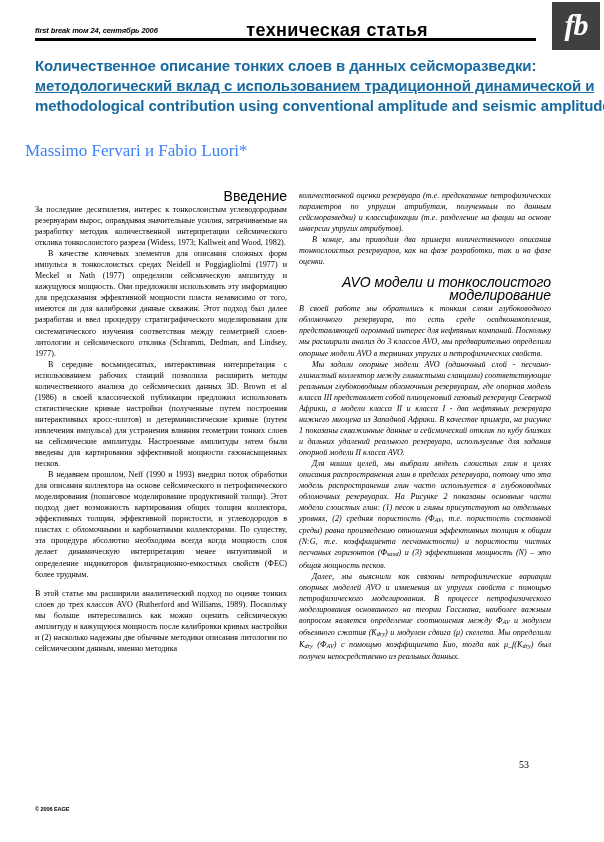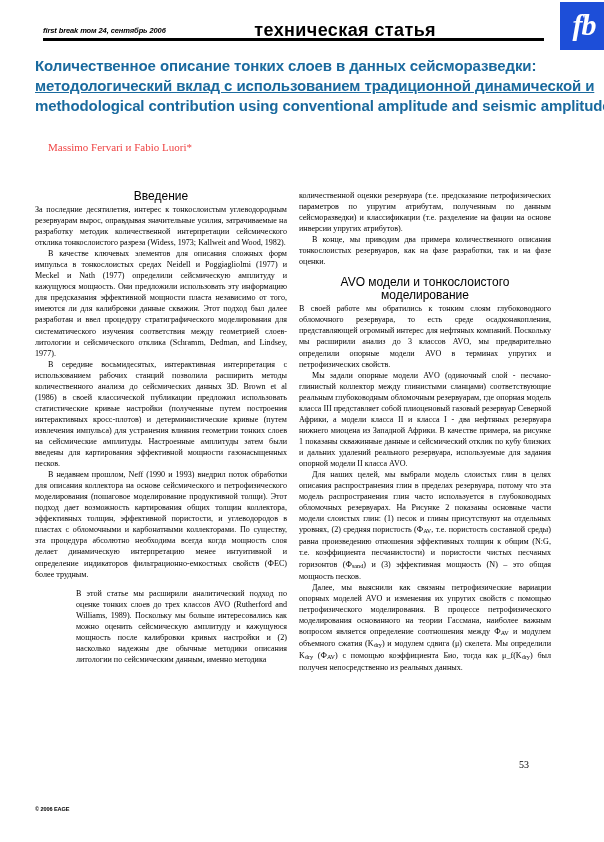--- a/index.html
+++ b/index.html
@@ -22,7 +22,7 @@
 
   #header {
     position: absolute;
-    left: 8px; top: 0;
+    left: 0; top: 0;
     width: 500px;
     height: 56px;
   }

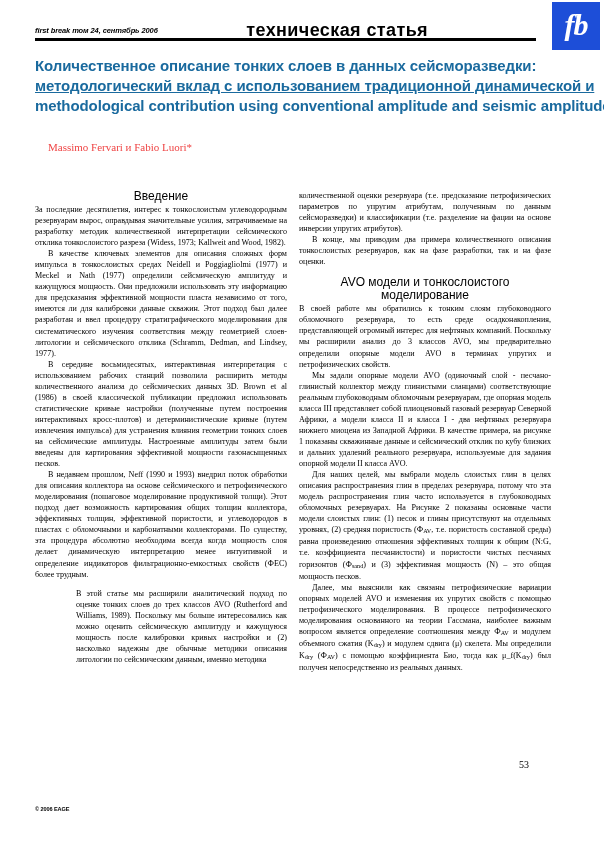--- a/index.html
+++ b/index.html
@@ -180,7 +180,7 @@
 
     <div id="header-rule"></div>
 
-    <div id="logo-box" style="background: #1d4ed8;">
+    <div id="logo-box" style="background: #404040;">
       <div id="logo-text">fb</div>
     </div>
   </div>

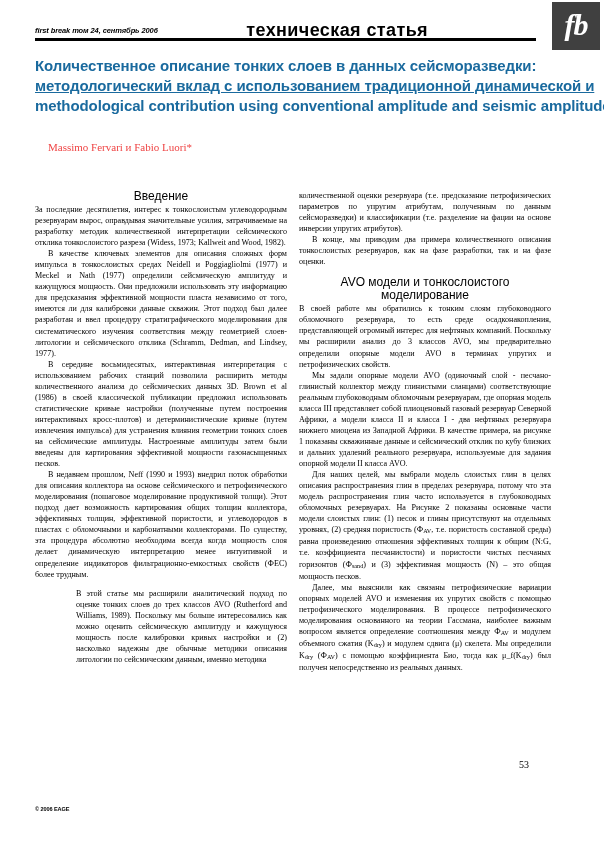--- a/index.html
+++ b/index.html
@@ -106,11 +106,11 @@
   
   #authors {
     position: absolute;
-    left: 48px;
+    left: 25px;
     top: 141px;
     font-family: "Liberation Serif", serif;
-    font-size: 11px;
-    color: #ef4444;
+    font-size: 17px;
+    color: #3b82f6;
   }
 
   

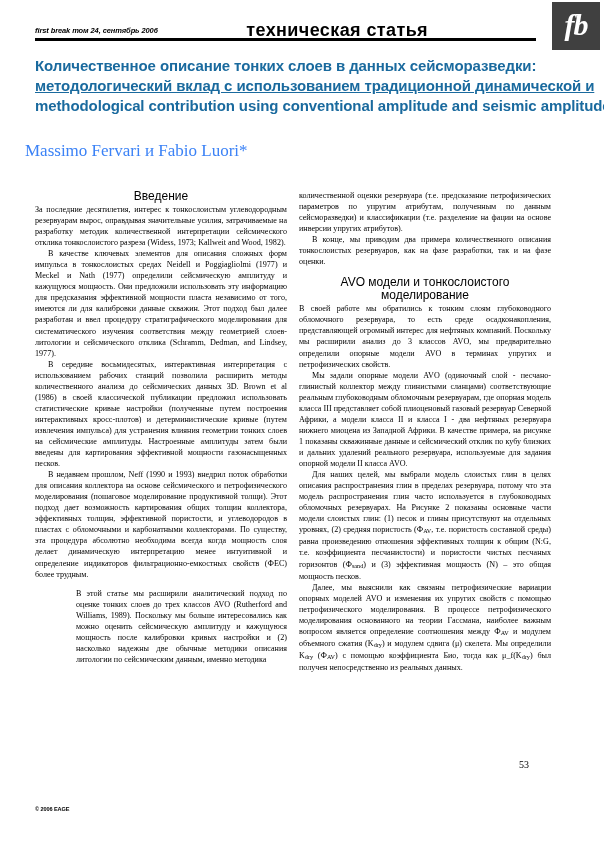--- a/index.html
+++ b/index.html
@@ -129,12 +129,12 @@
 
   .heading {
     font-family: "Liberation Sans", sans-serif;
-    font-size: 12px;
+    font-size: 14px;
     font-weight: normal;
     color: #000000;
     line-height: 13px;
     margin: 0 0 1px 0;
-    text-align: center;
+    text-align: right;
   }
   .heading.spaced { margin-top: 9px; }
 

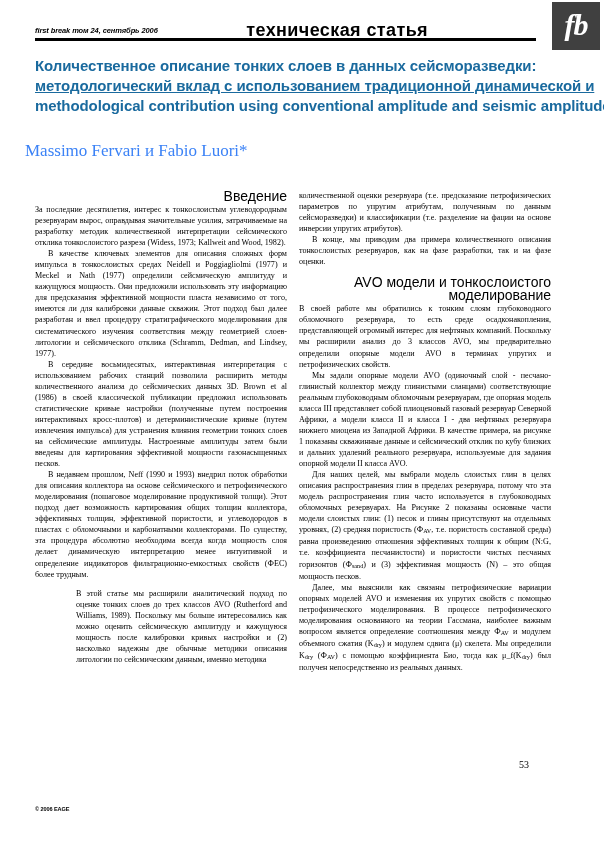--- a/index.html
+++ b/index.html
@@ -125,7 +125,7 @@
     text-align: justify;
   }
   #col-left  { left: 35px; }
-  #col-right { left: 299px; }
+  #col-right { left: 299px; font-style: italic; }
 
   .heading {
     font-family: "Liberation Sans", sans-serif;

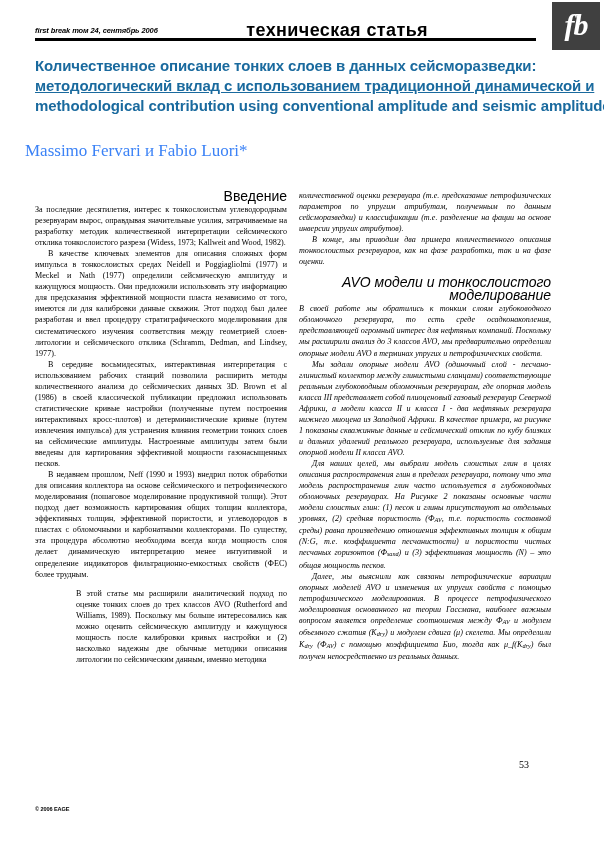--- a/index.html
+++ b/index.html
@@ -144,7 +144,7 @@
     text-justify: inter-word;
   }
   p.para.indent { text-indent: 13px; }
-  p.para.gap    { margin-top: 8.5px; margin-left: 41px; }
+  p.para.gap    { margin-top: 8.5px; }
 
   .sub { font-size: 6.2px; vertical-align: -0.18em; }
 

